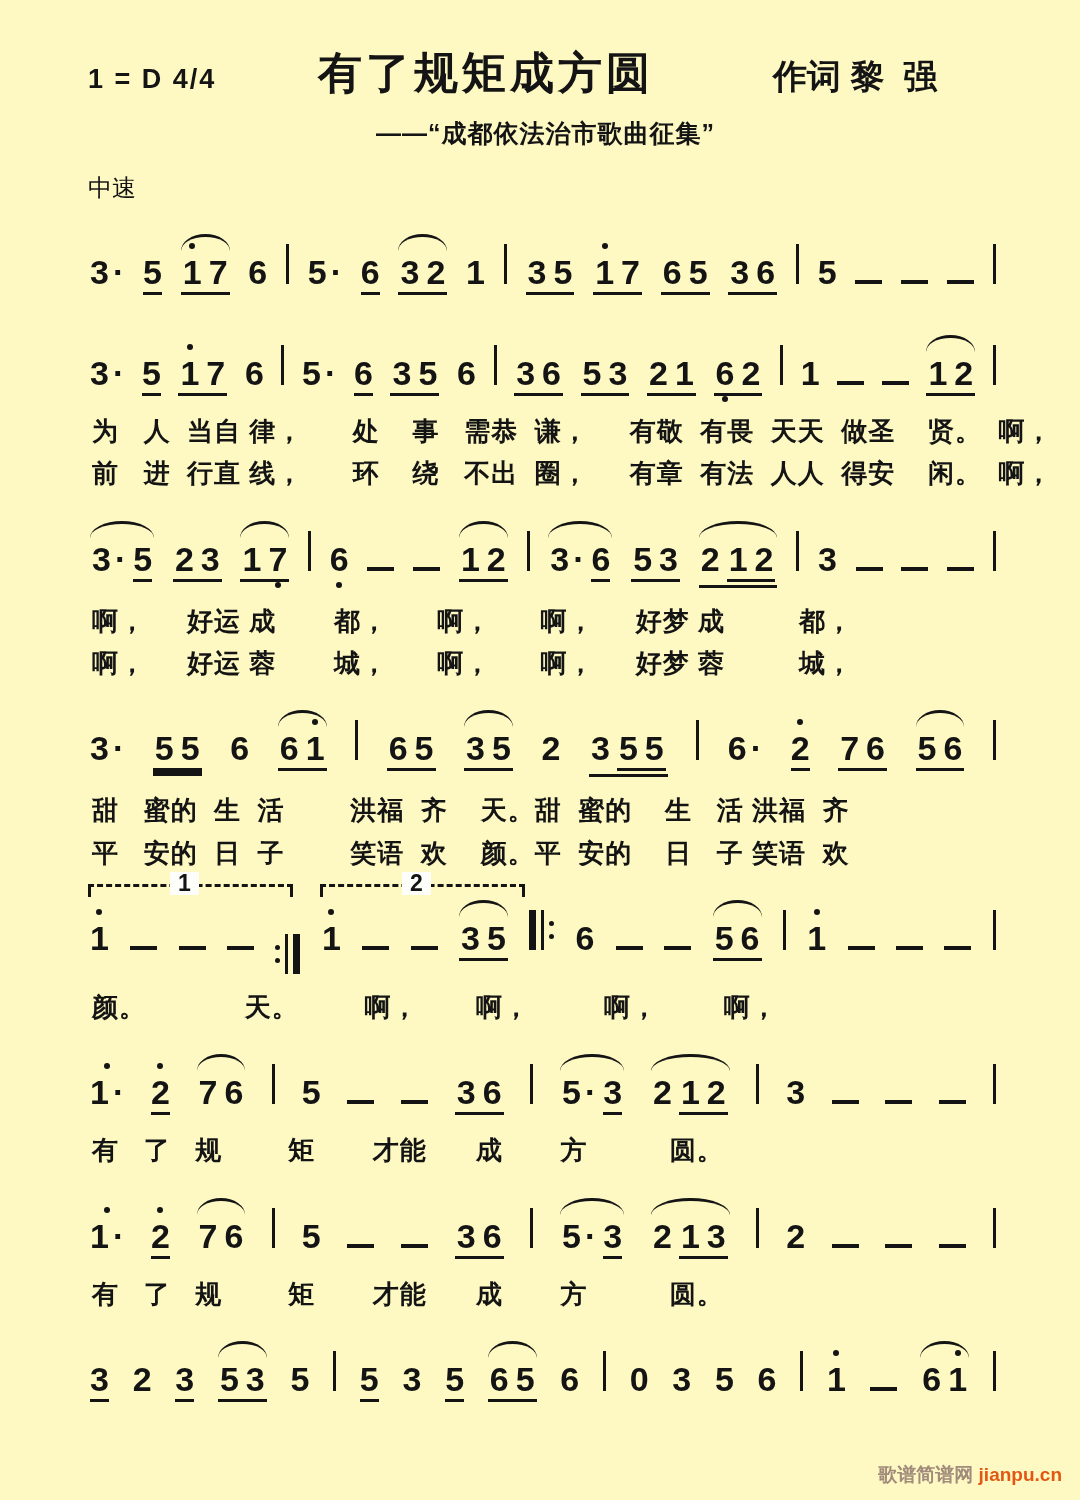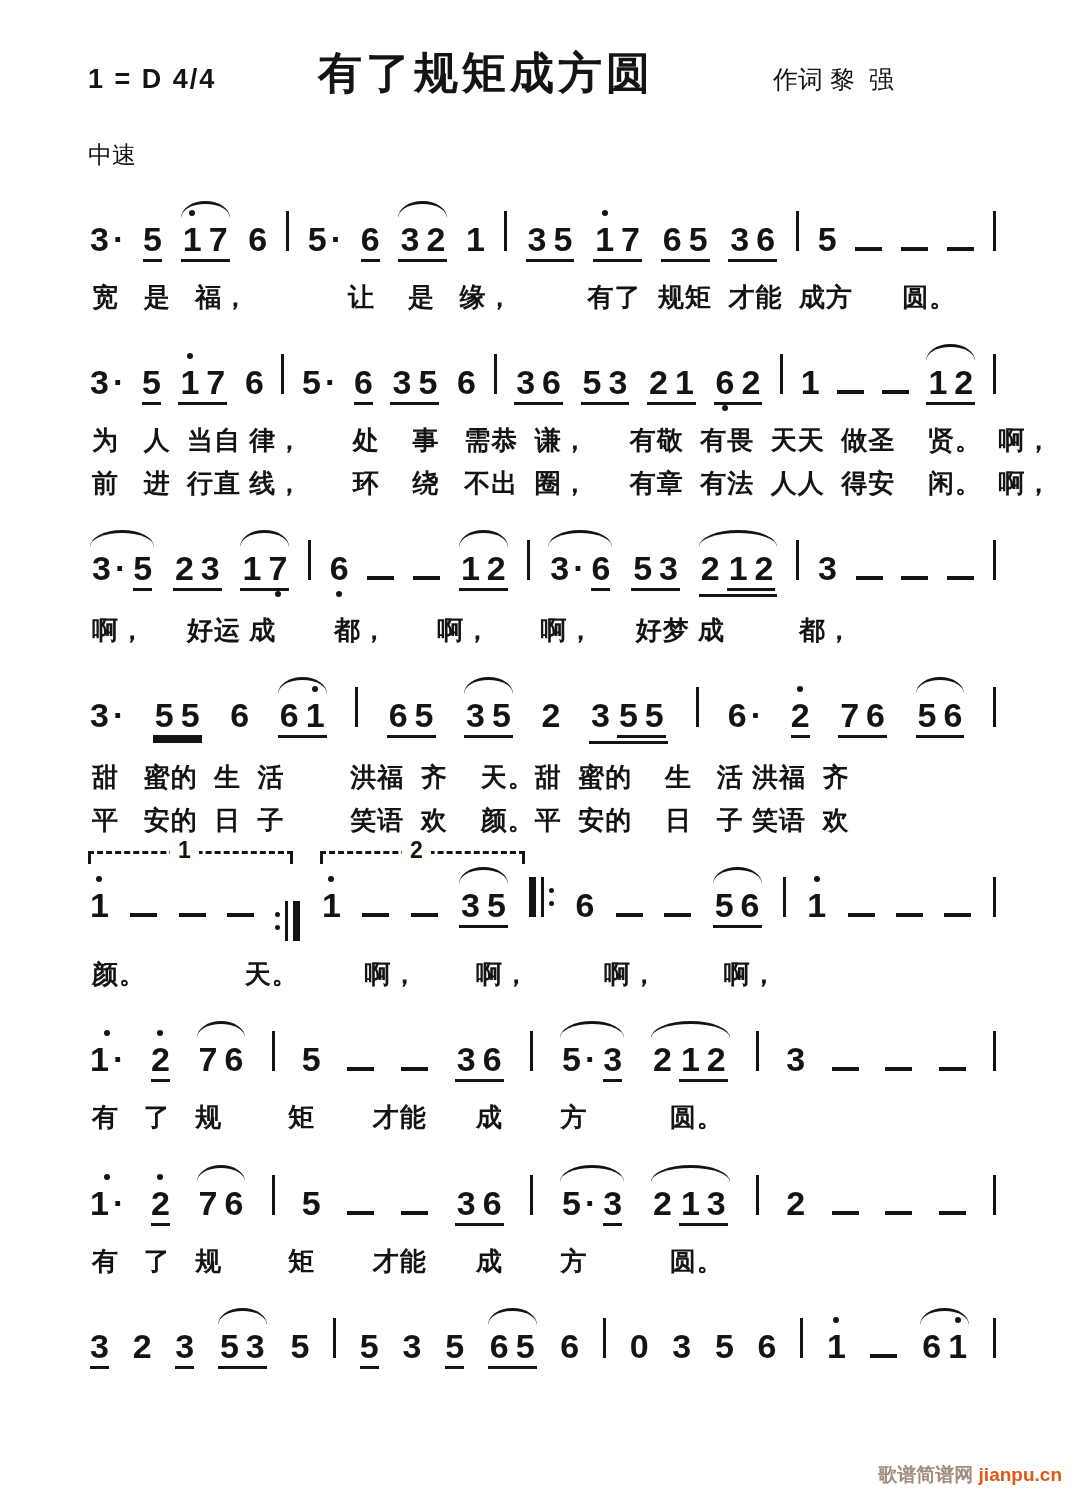--- a/index.html
+++ b/index.html
@@ -7,7 +7,7 @@
     position:relative;
     width:1080px;height:1500px;
     margin:0 auto;
-    background:#ffffff;
+    background:#fef9c3;
     font-family:"Liberation Sans", sans-serif;
     color:#141414;
     overflow:hidden;

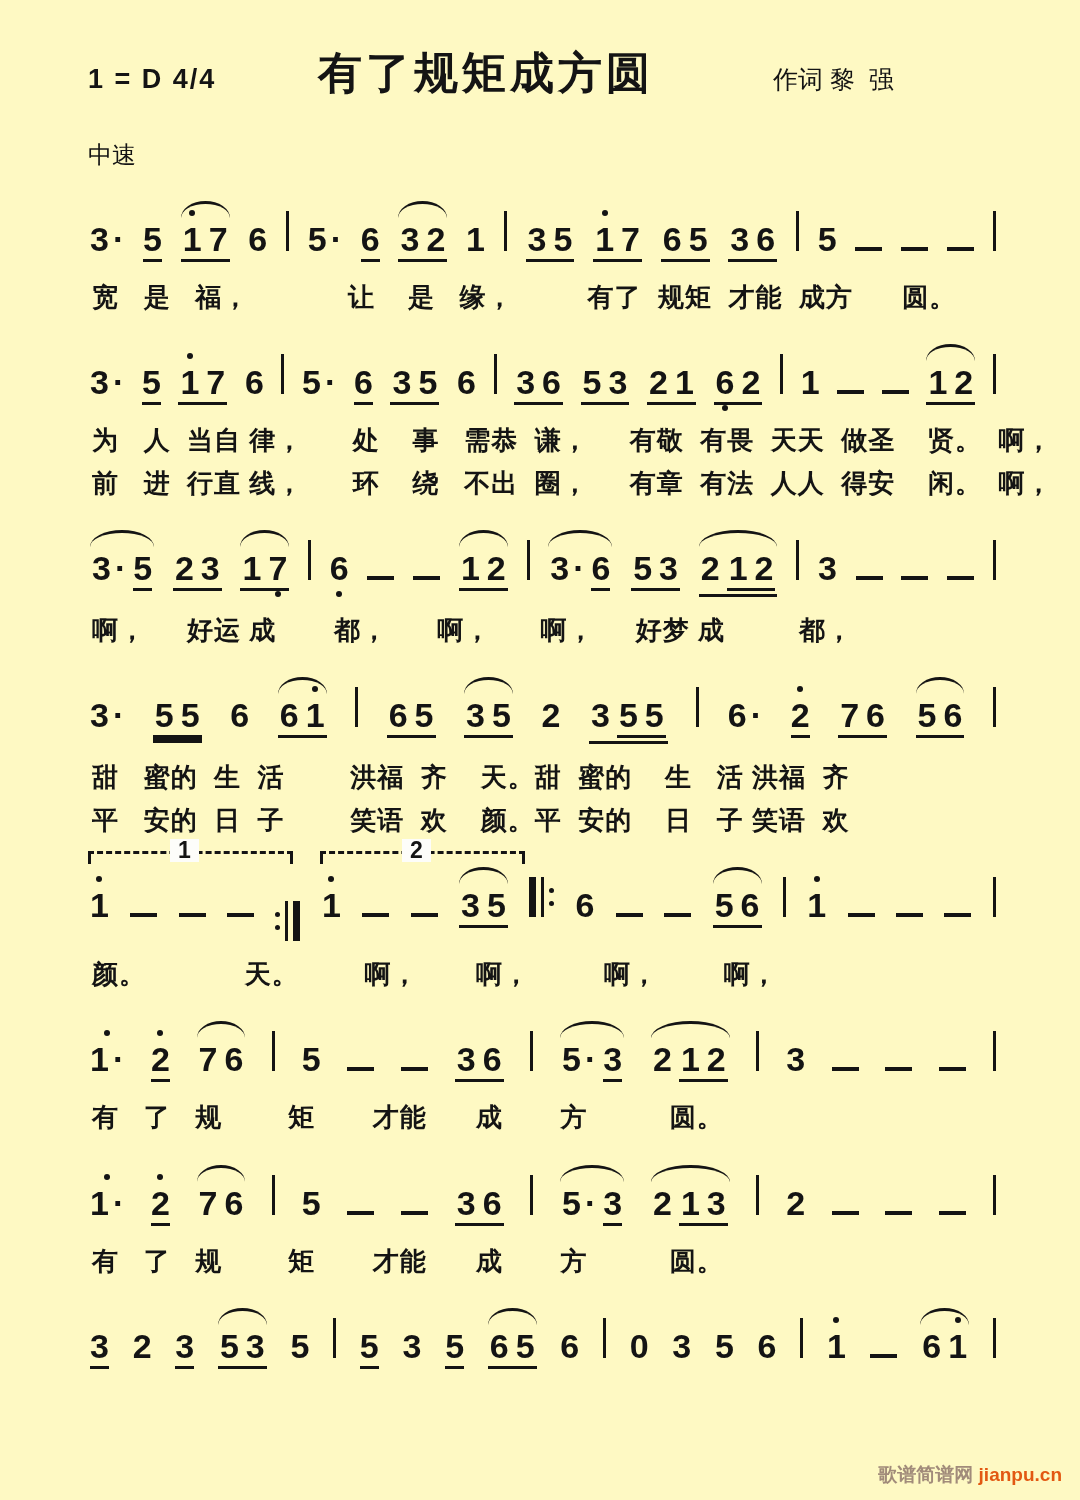--- a/index.html
+++ b/index.html
@@ -18,7 +18,7 @@
   .hdr{display:grid;grid-template-columns:230px 1fr 225px;align-items:baseline;}
   .keysig{font-size:27px;font-weight:bold;letter-spacing:2px;white-space:pre;}
   .title{font-size:44px;font-weight:bold;text-align:left;letter-spacing:4px;}
-  .credit{font-size:25px;font-weight:normal;white-space:pre;}
+  .credit{font-size:34px;font-weight:bold;white-space:pre;}
   .hdr2{display:grid;grid-template-columns:230px 1fr 225px;align-items:baseline;margin-top:14px;}
   .subtitle{font-size:25px;font-weight:bold;text-align:center;letter-spacing:1px;}
   .tempo{font-size:24px;font-weight:normal;margin-top:22px;}

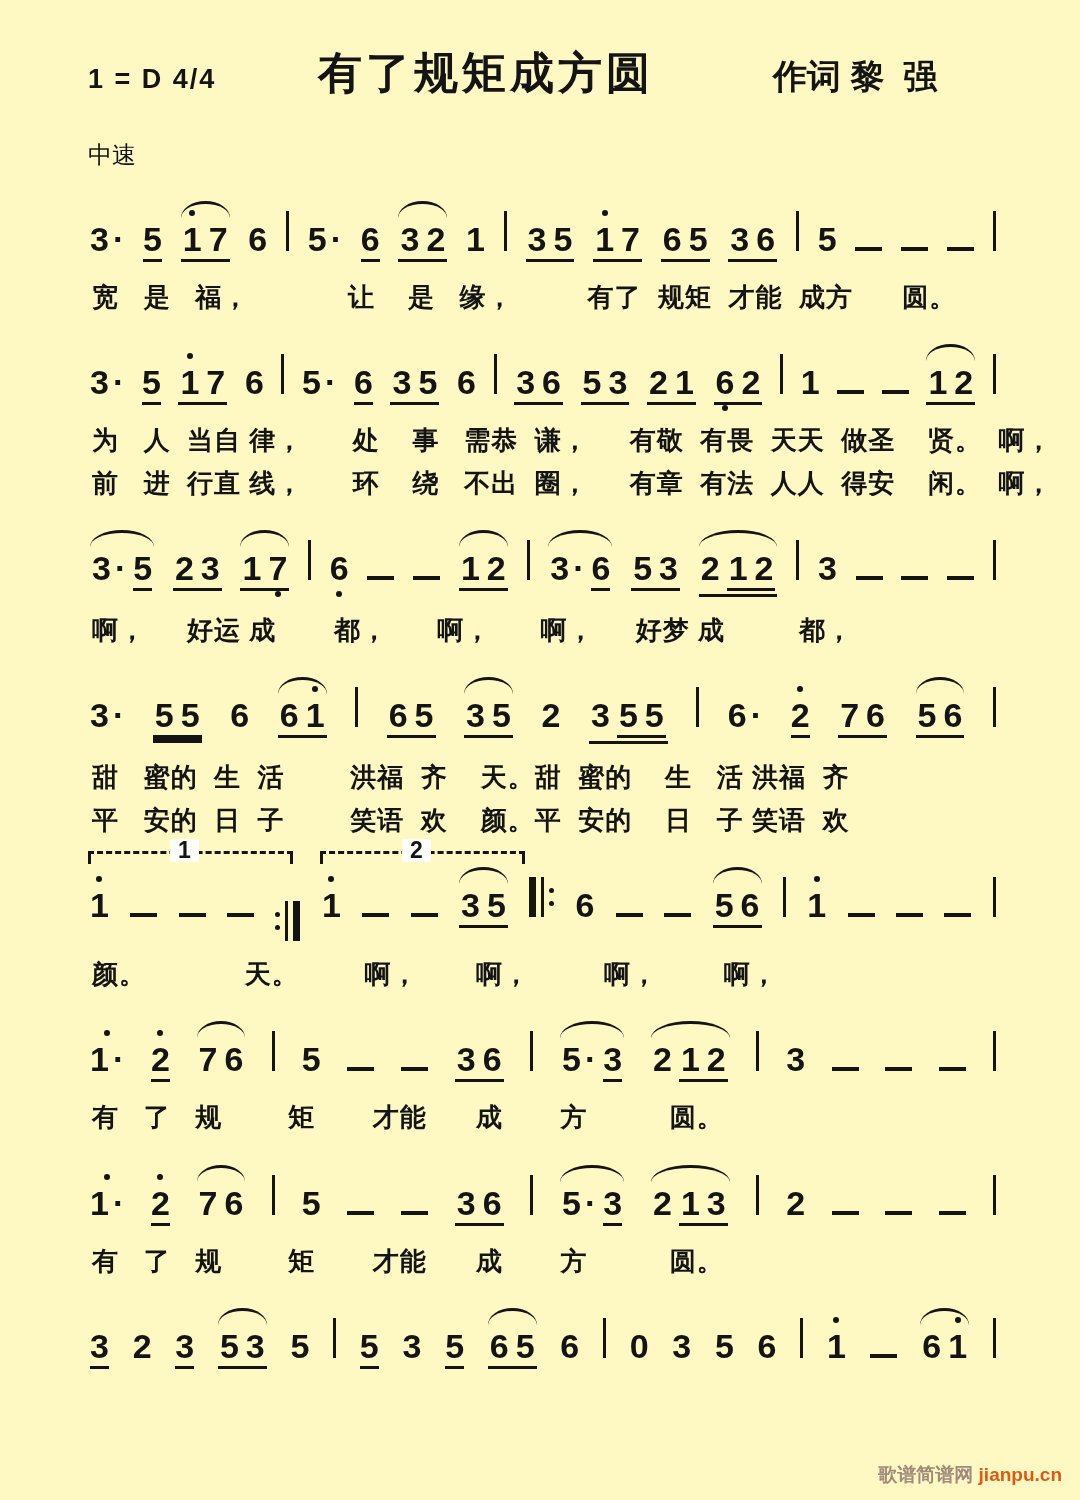--- a/index.html
+++ b/index.html
@@ -79,6 +79,7 @@
   </div>
   <div class="hdr2">
     <div></div>
+    <div class="subtitle">——“成都依法治市歌曲征集”</div>
   </div>
 
   <div class="tempo">中速</div>

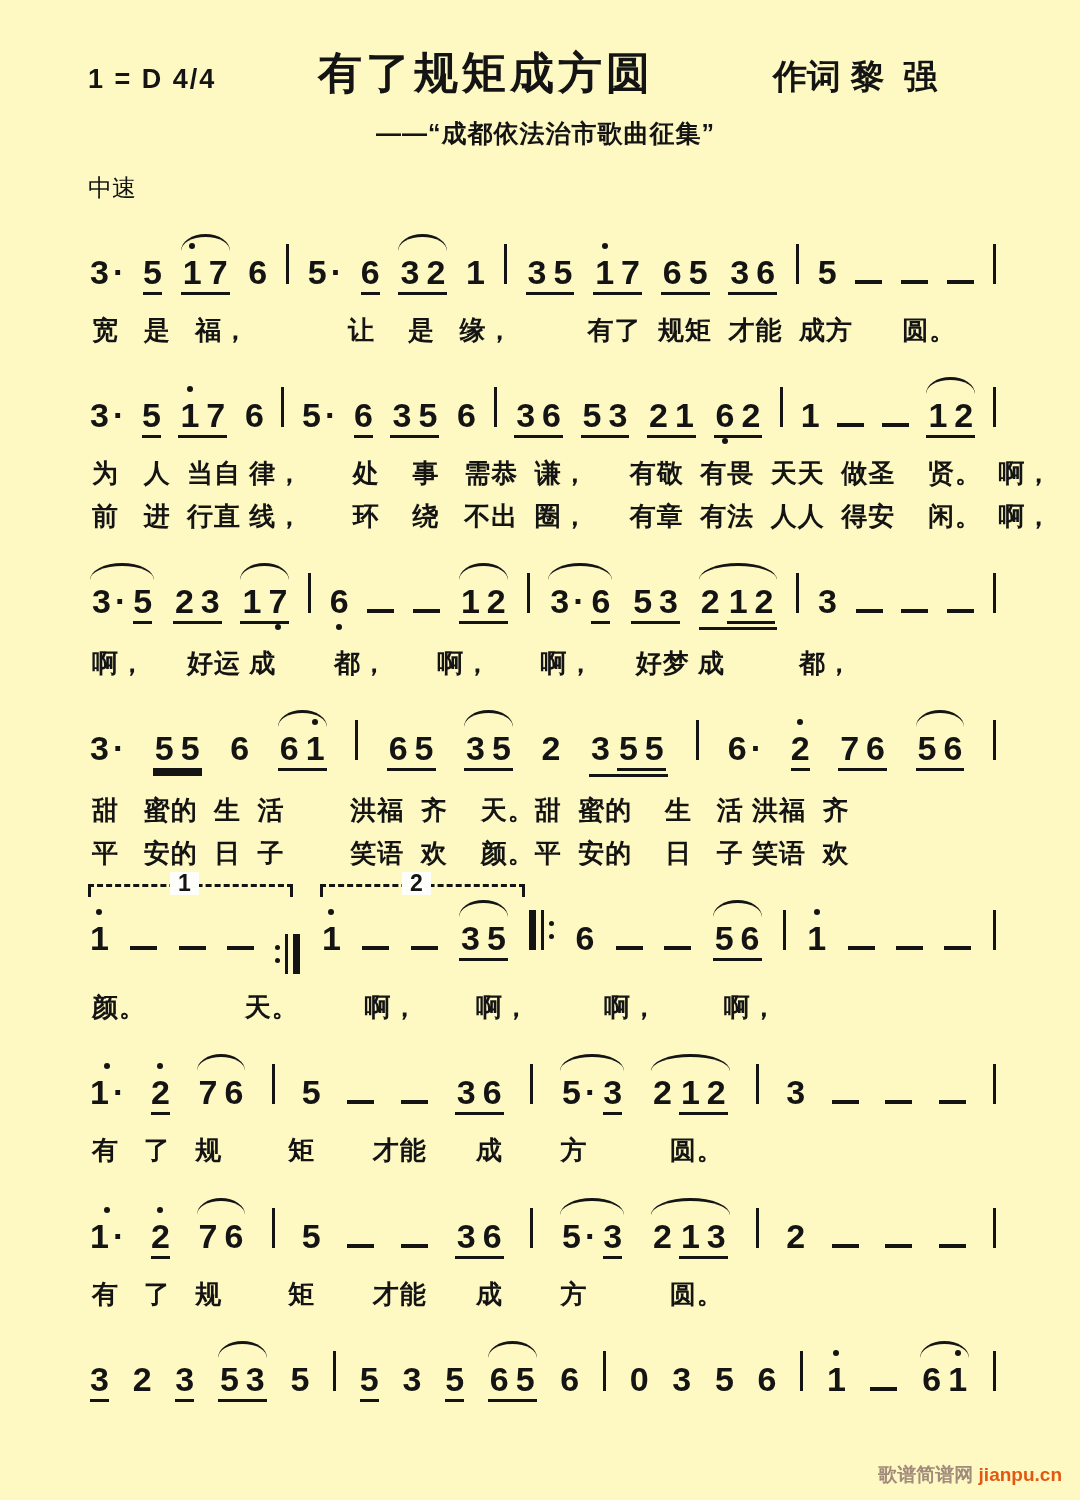--- a/index.html
+++ b/index.html
@@ -170,7 +170,6 @@
           <div class="dash"></div>
           <div class="bline"></div>
         </div>
-        <div class="lyrics">宽   是   福，            让    是   缘，         有了  规矩  才能  成方      圆。</div>
       </div>
       <div class="line-block">
         <div class="melody">

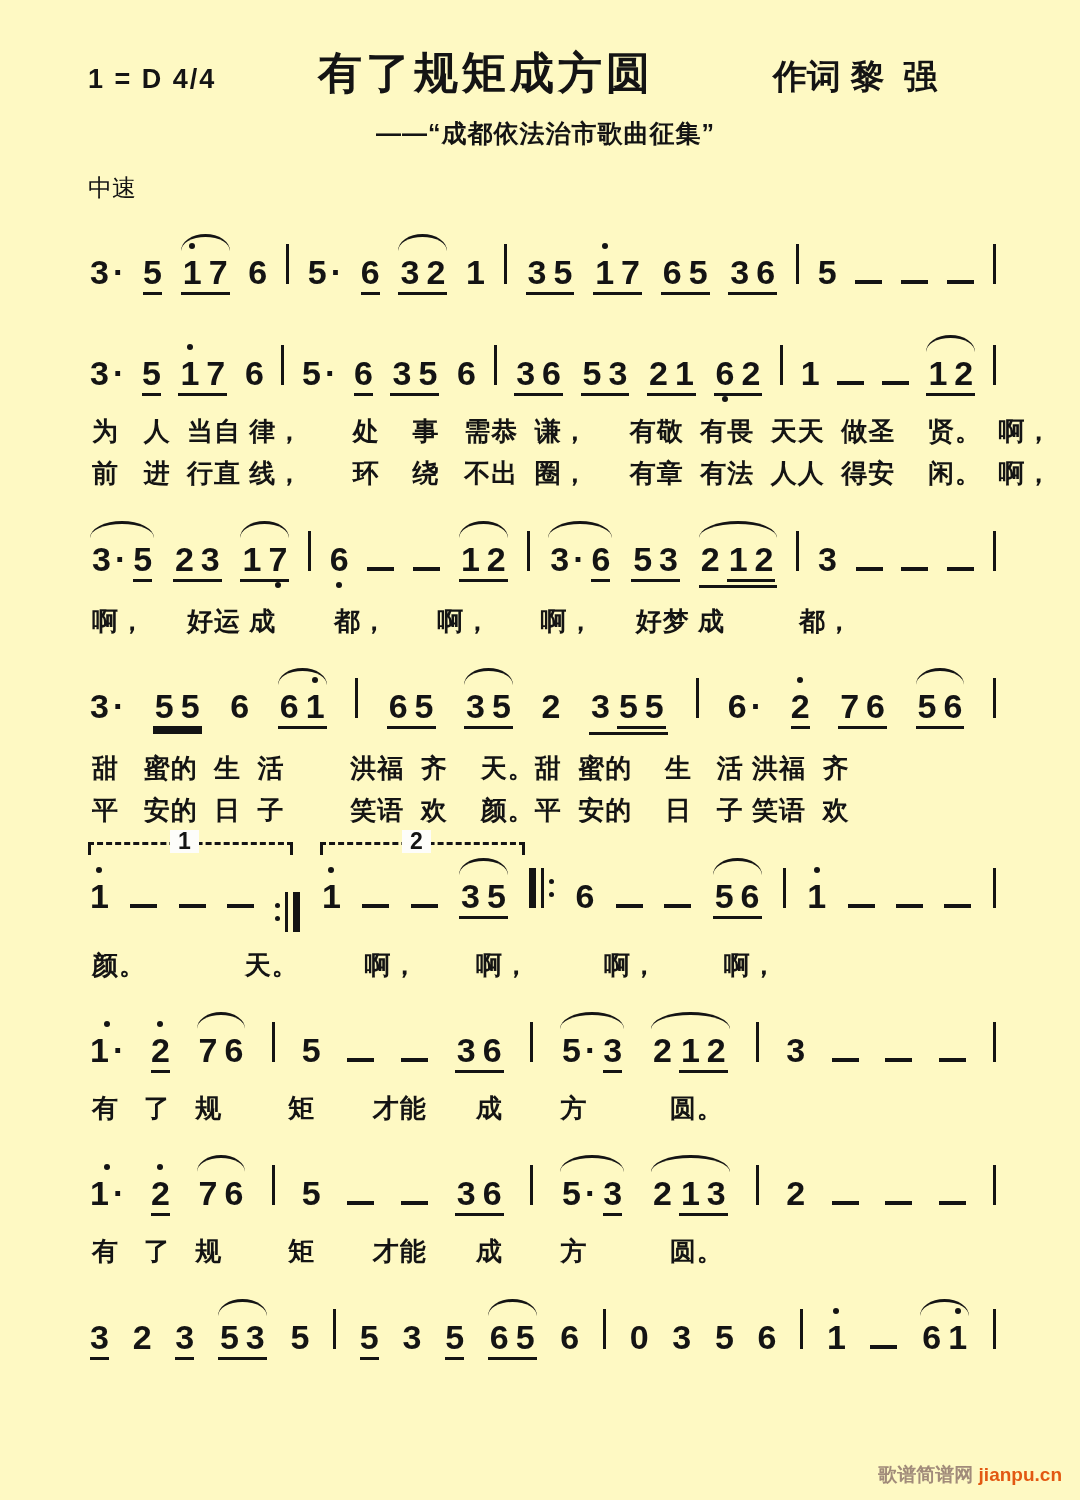--- a/index.html
+++ b/index.html
@@ -354,6 +354,7 @@
           <div class="bline"></div>
         </div>
         <div class="lyrics">啊，     好运 成       都，      啊，      啊，     好梦 成         都，</div>
+        <div class="lyrics">啊，     好运 蓉       城，      啊，      啊，     好梦 蓉         城，</div>
       </div>
       <div class="line-block">
         <div class="melody">

